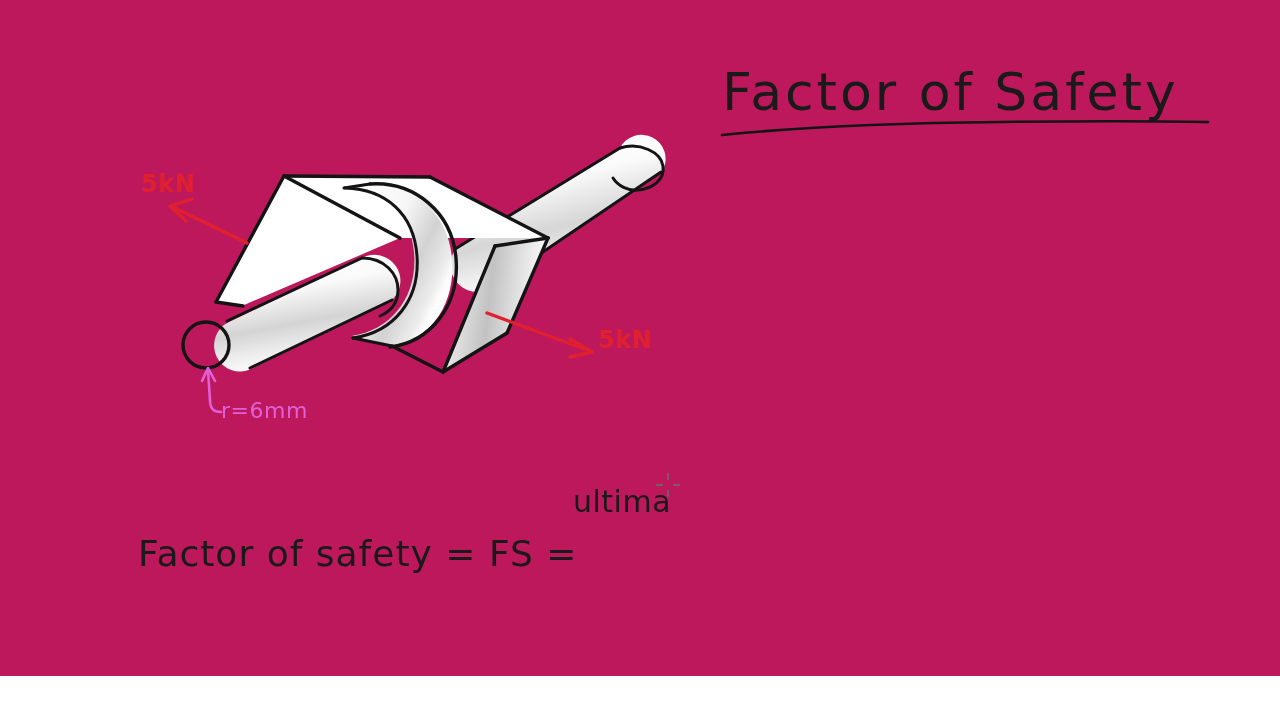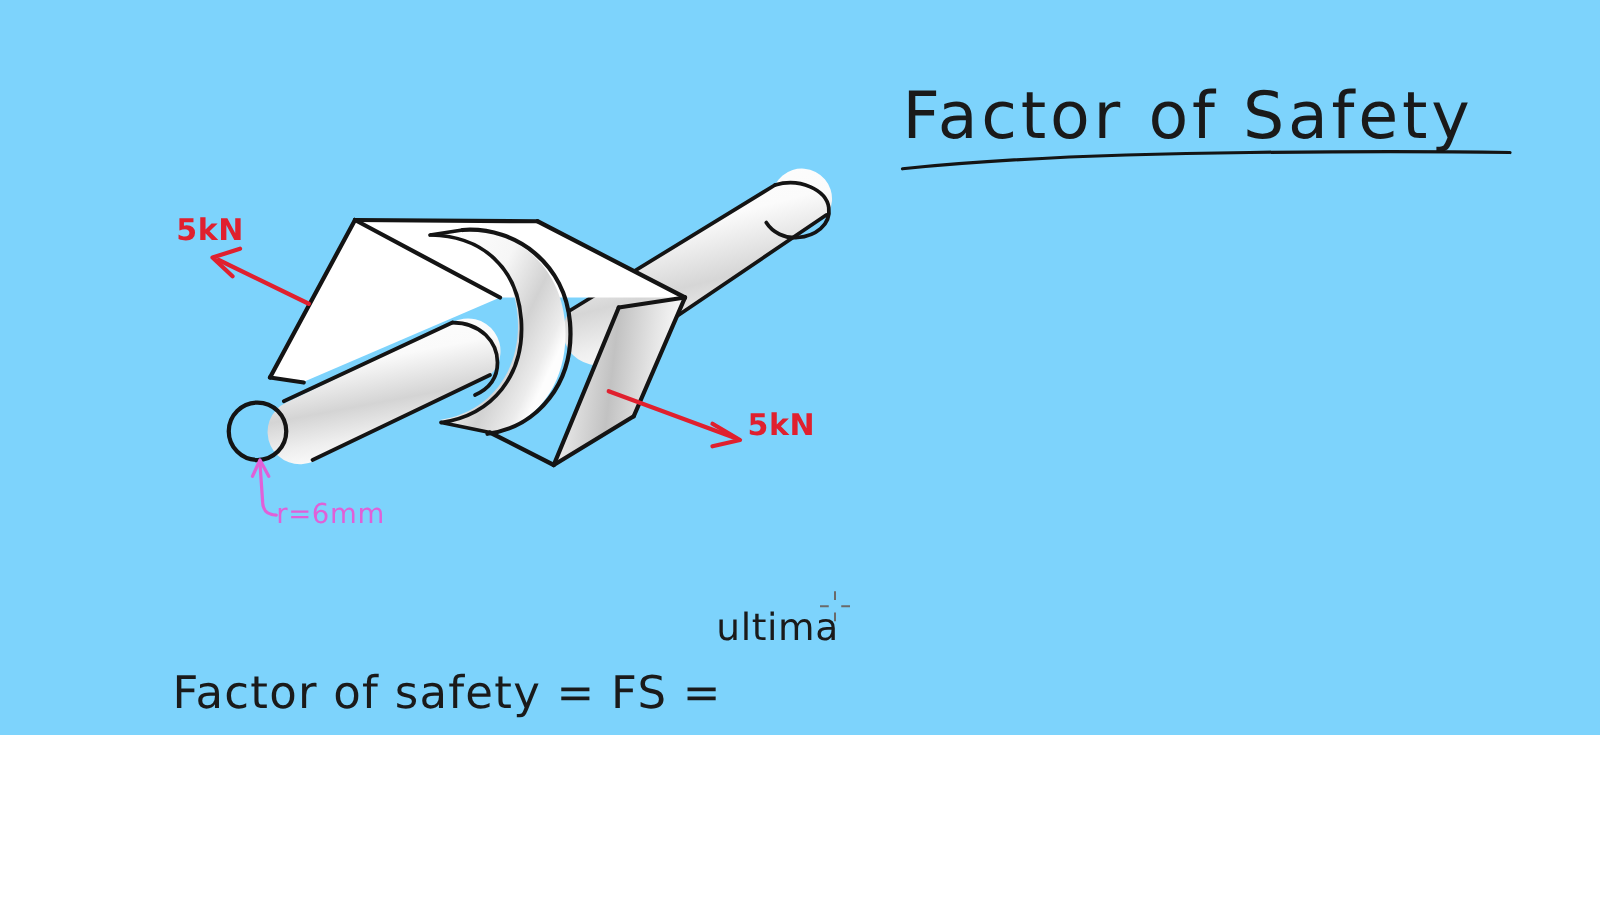--- a/index.html
+++ b/index.html
@@ -20,8 +20,8 @@
     top: 0;
     left: 0;
     width: 1280px;
-    height: 588px;
-    background: #7dd3fc;
+    height: 676px;
+    background: #be185d;
   }
   #board-svg {
     position: absolute;

